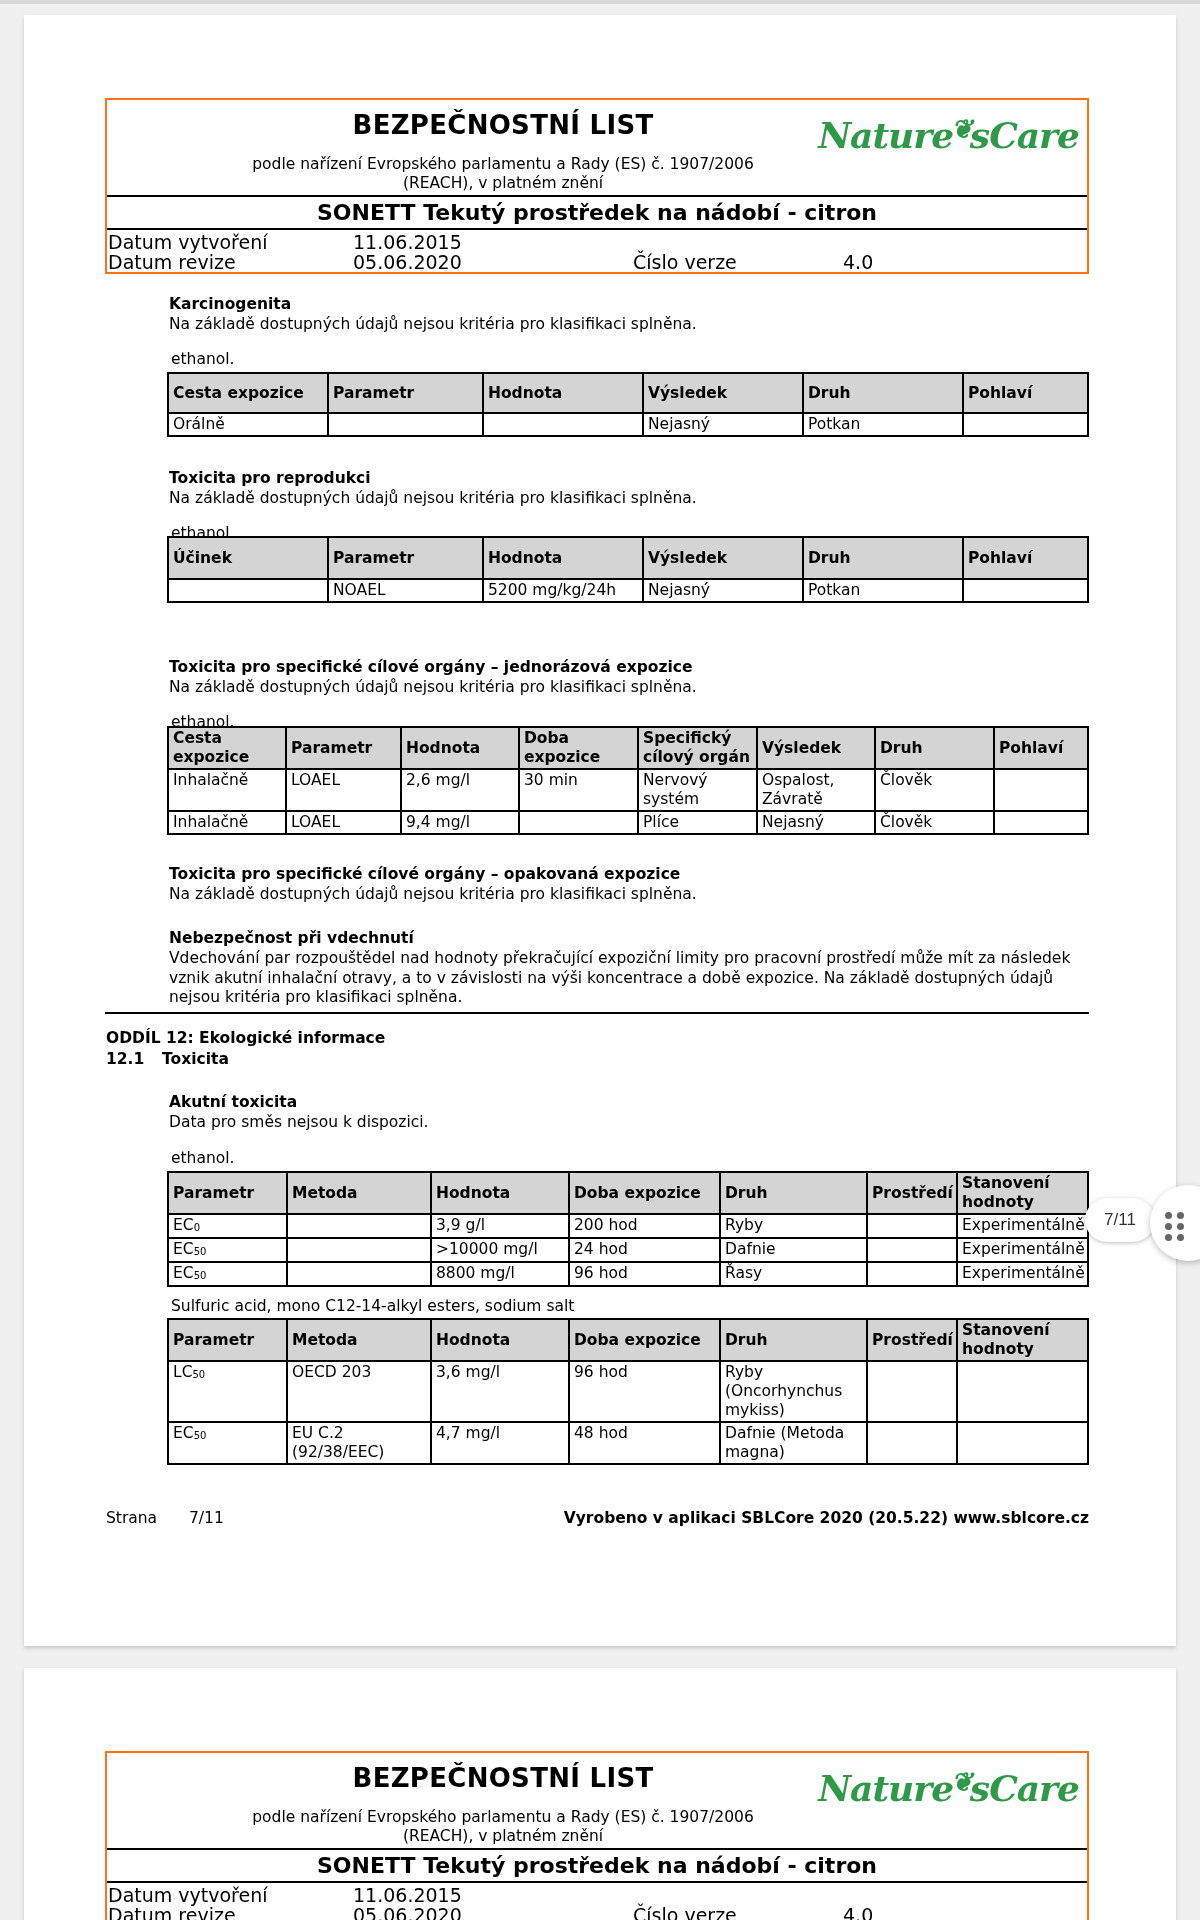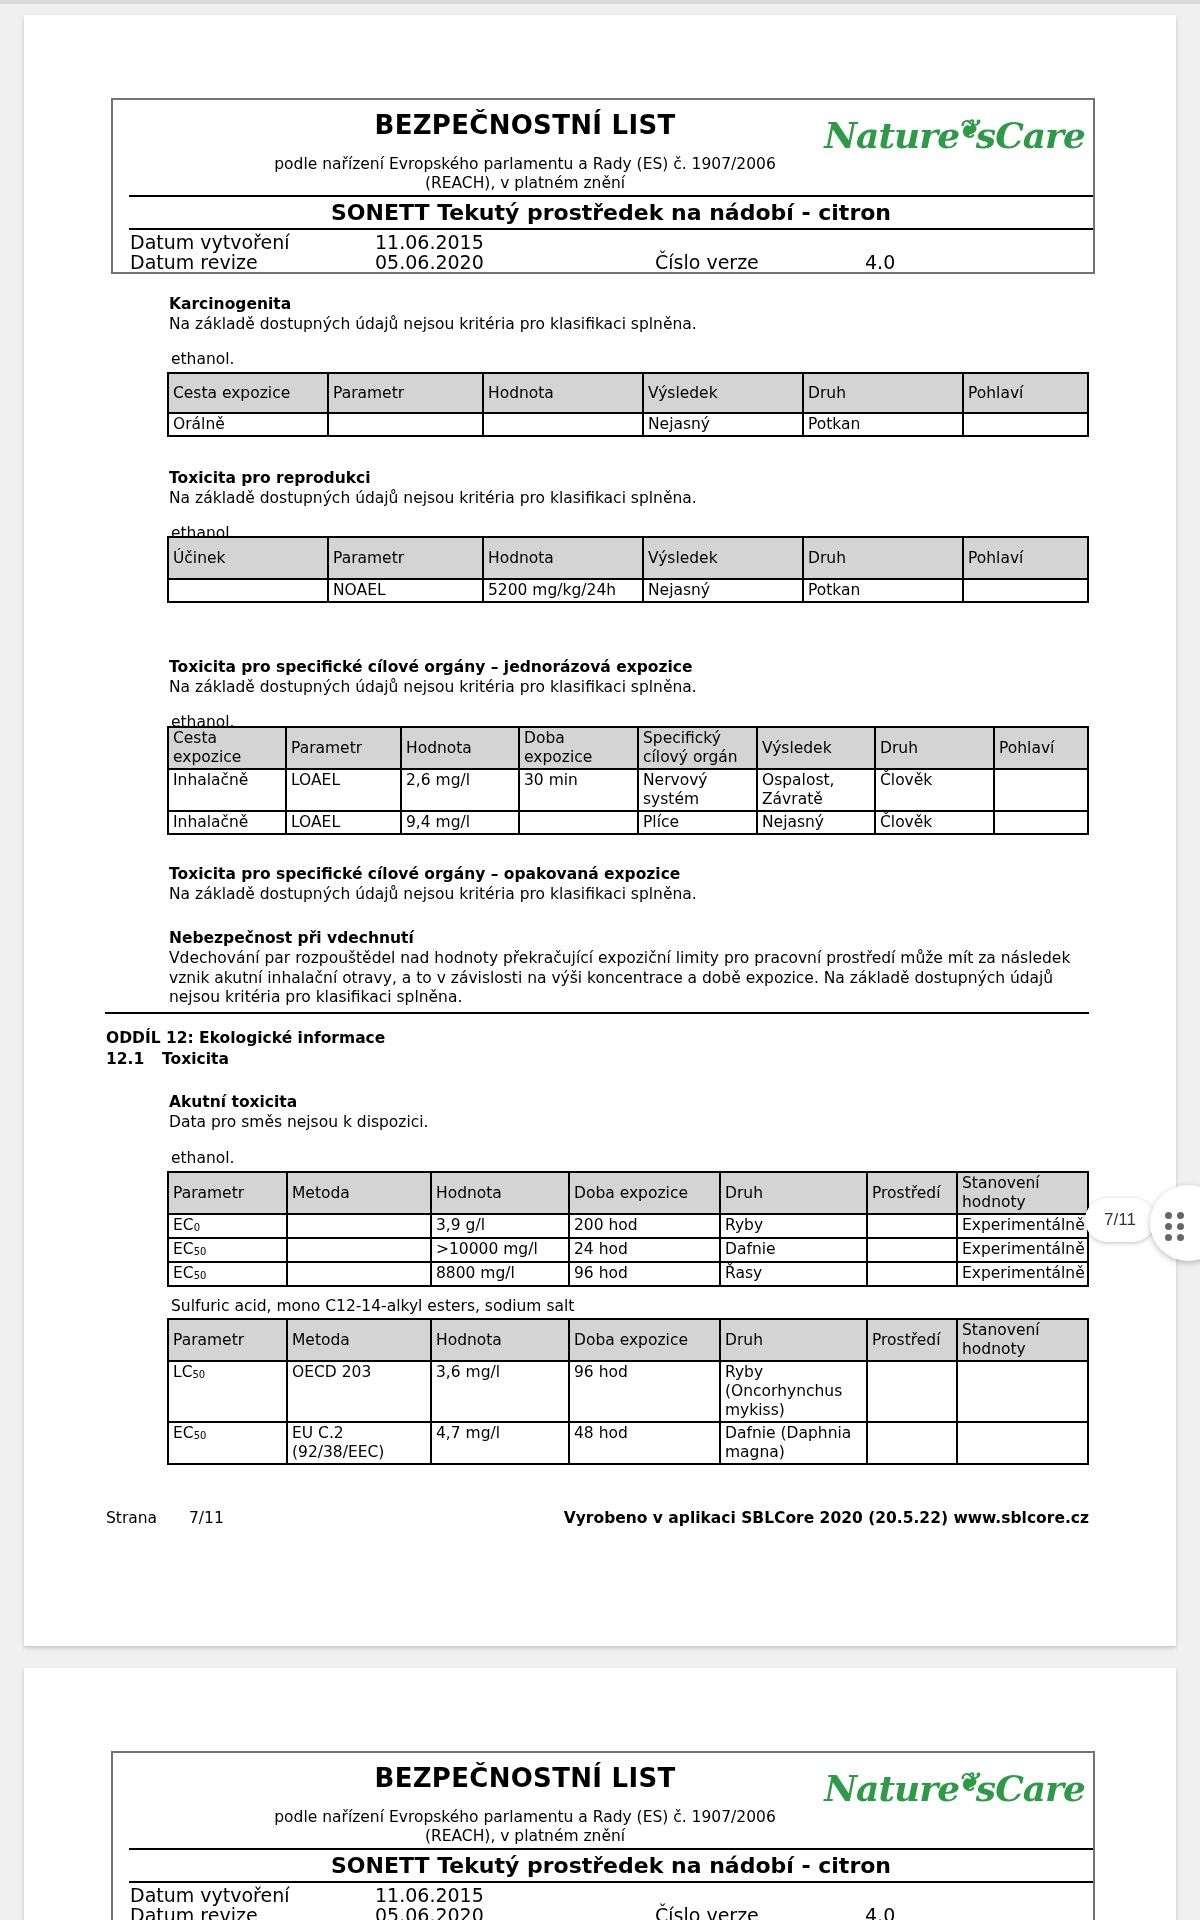--- a/index.html
+++ b/index.html
@@ -18,7 +18,7 @@
   #page2 { top:1668px; height:300px; }
 
   
-  .hdr { position:absolute; left:87px; width:984px; border:2px solid #737373; box-sizing:border-box;padding-left:16px; }
+  .hdr { position:absolute; left:81px; width:984px; border:2px solid #f97316; box-sizing:border-box; }
   .hdr .top { position:relative; height:95px; border-bottom:2px solid #000; }
   .hdr .title { position:absolute; left:0; width:792px; top:10px; text-align:center; font-weight:bold; font-size:26px; letter-spacing:0.3px; }
   .hdr .sub { position:absolute; left:0; width:792px; top:55px; text-align:center; font-size:15.5px; line-height:19px; }

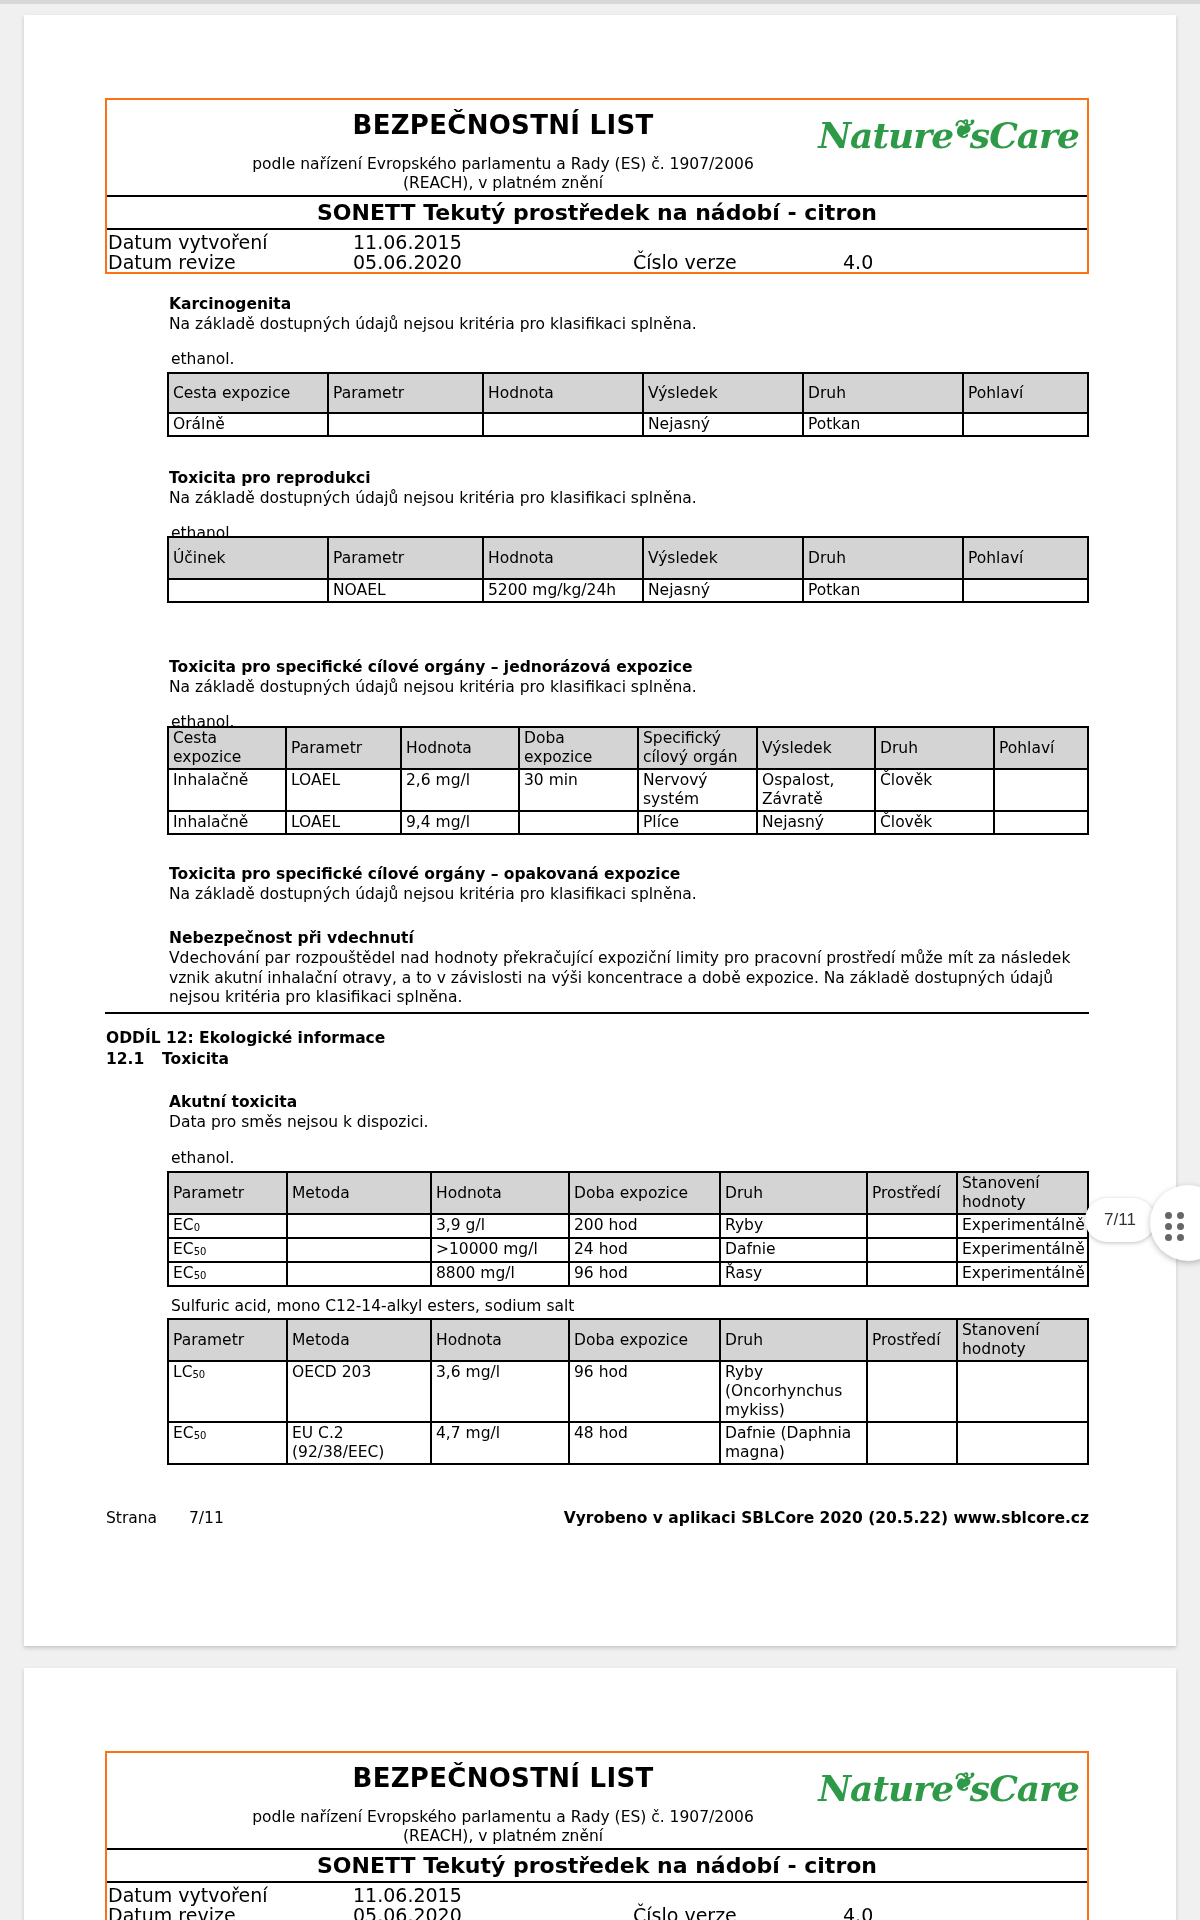--- a/index.html
+++ b/index.html
@@ -34,7 +34,7 @@
 
   table.dt { position:absolute; left:143px; width:922px; border-collapse:collapse; font-size:15.5px; table-layout:fixed; }
   table.dt th, table.dt td { border:2px solid #000; text-align:left; vertical-align:top; padding:1px 4px; line-height:19px; font-weight:normal; }
-  table.dt th { background:#d4d4d4; vertical-align:middle; }
+  table.dt th { background:#d4d4d4; vertical-align:middle;font-weight:bold; }
   sub.s { font-size:10px; vertical-align:baseline; position:relative; top:1px; }
 
   .divider { position:absolute; left:81px; width:984px; height:0; border-top:2px solid #000; }

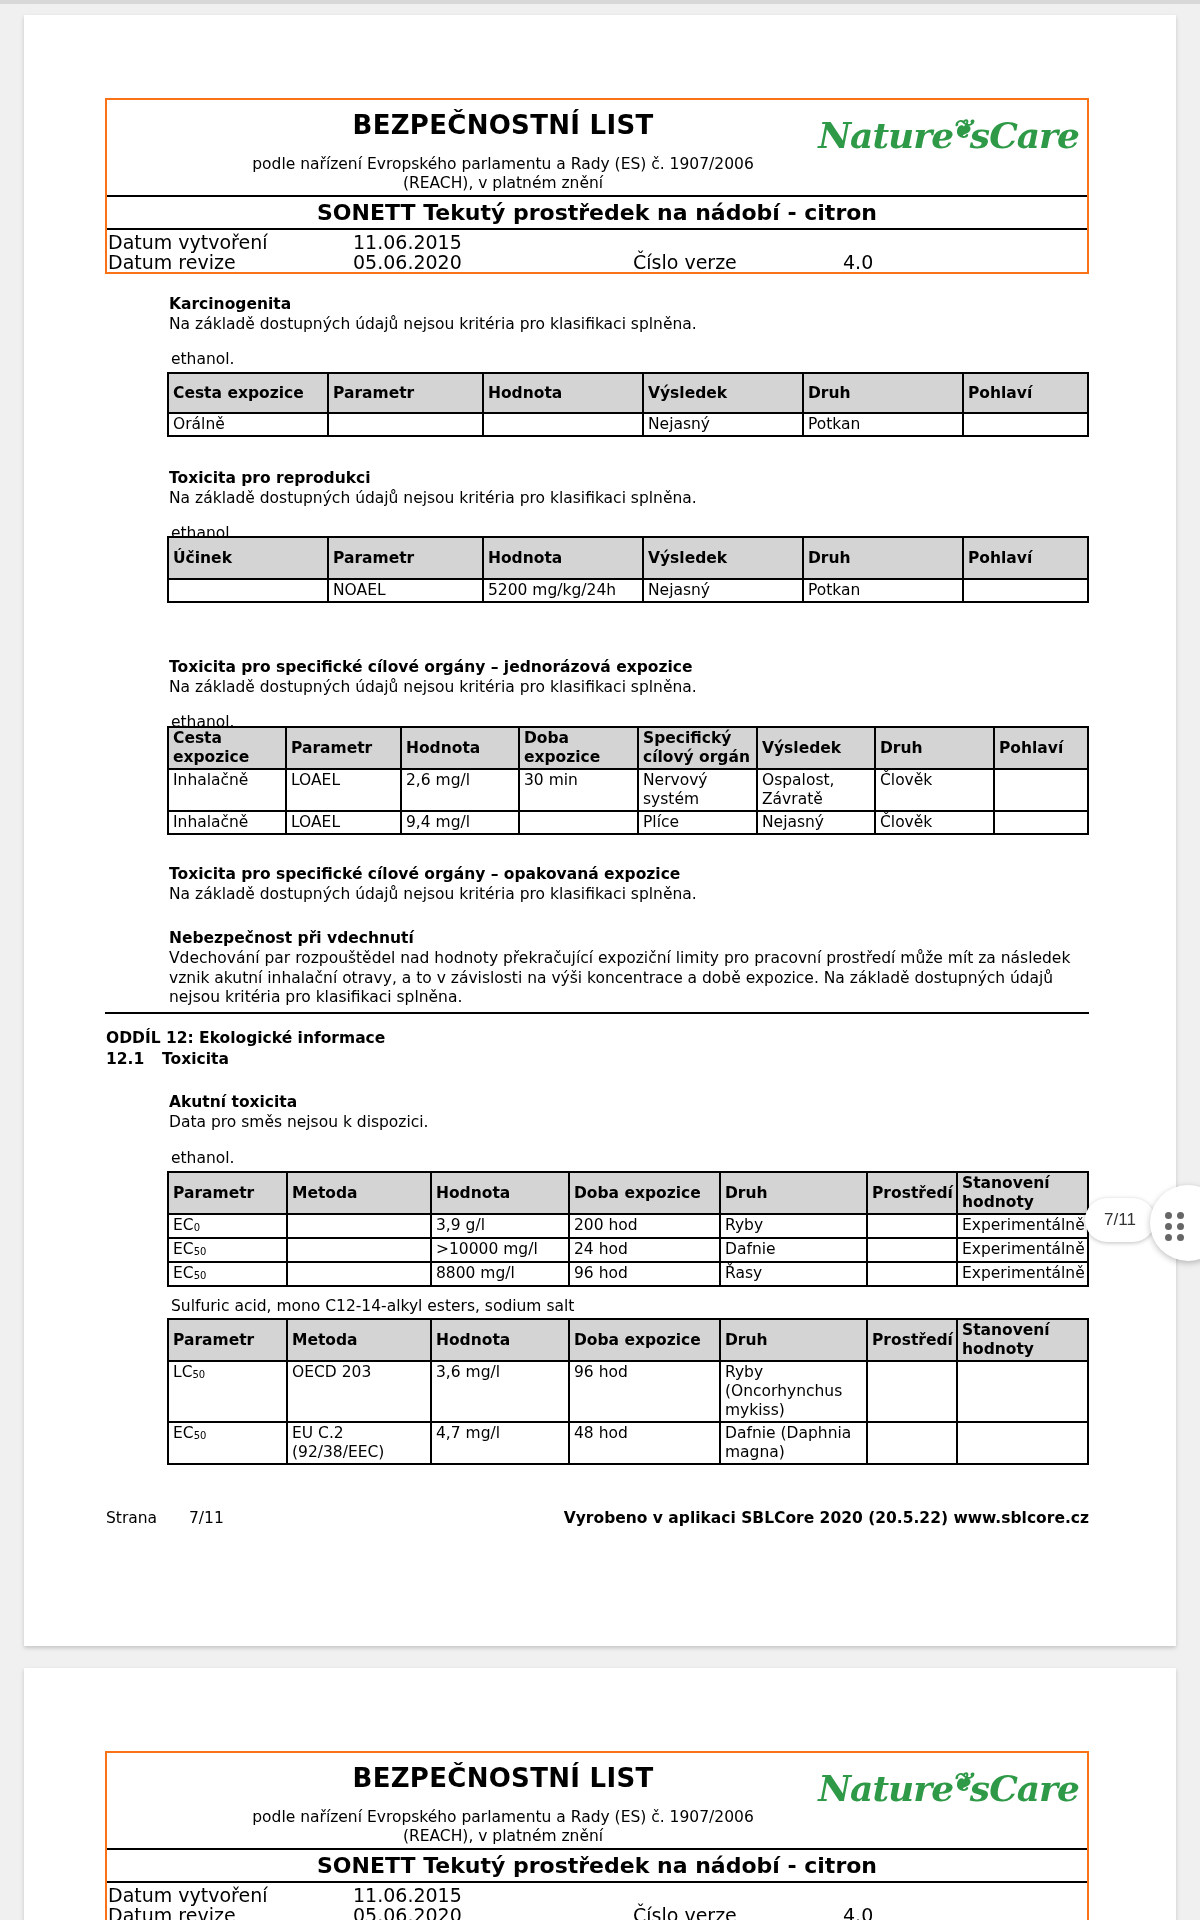--- a/index.html
+++ b/index.html
@@ -294,7 +294,7 @@
       <td>EU C.2 (92/38/EEC)</td>
       <td>4,7 mg/l</td>
       <td>48 hod</td>
-      <td>Dafnie (Daphnia magna)</td>
+      <td>Dafnie (Metoda magna)</td>
       <td></td>
       <td></td>
     </tr>

